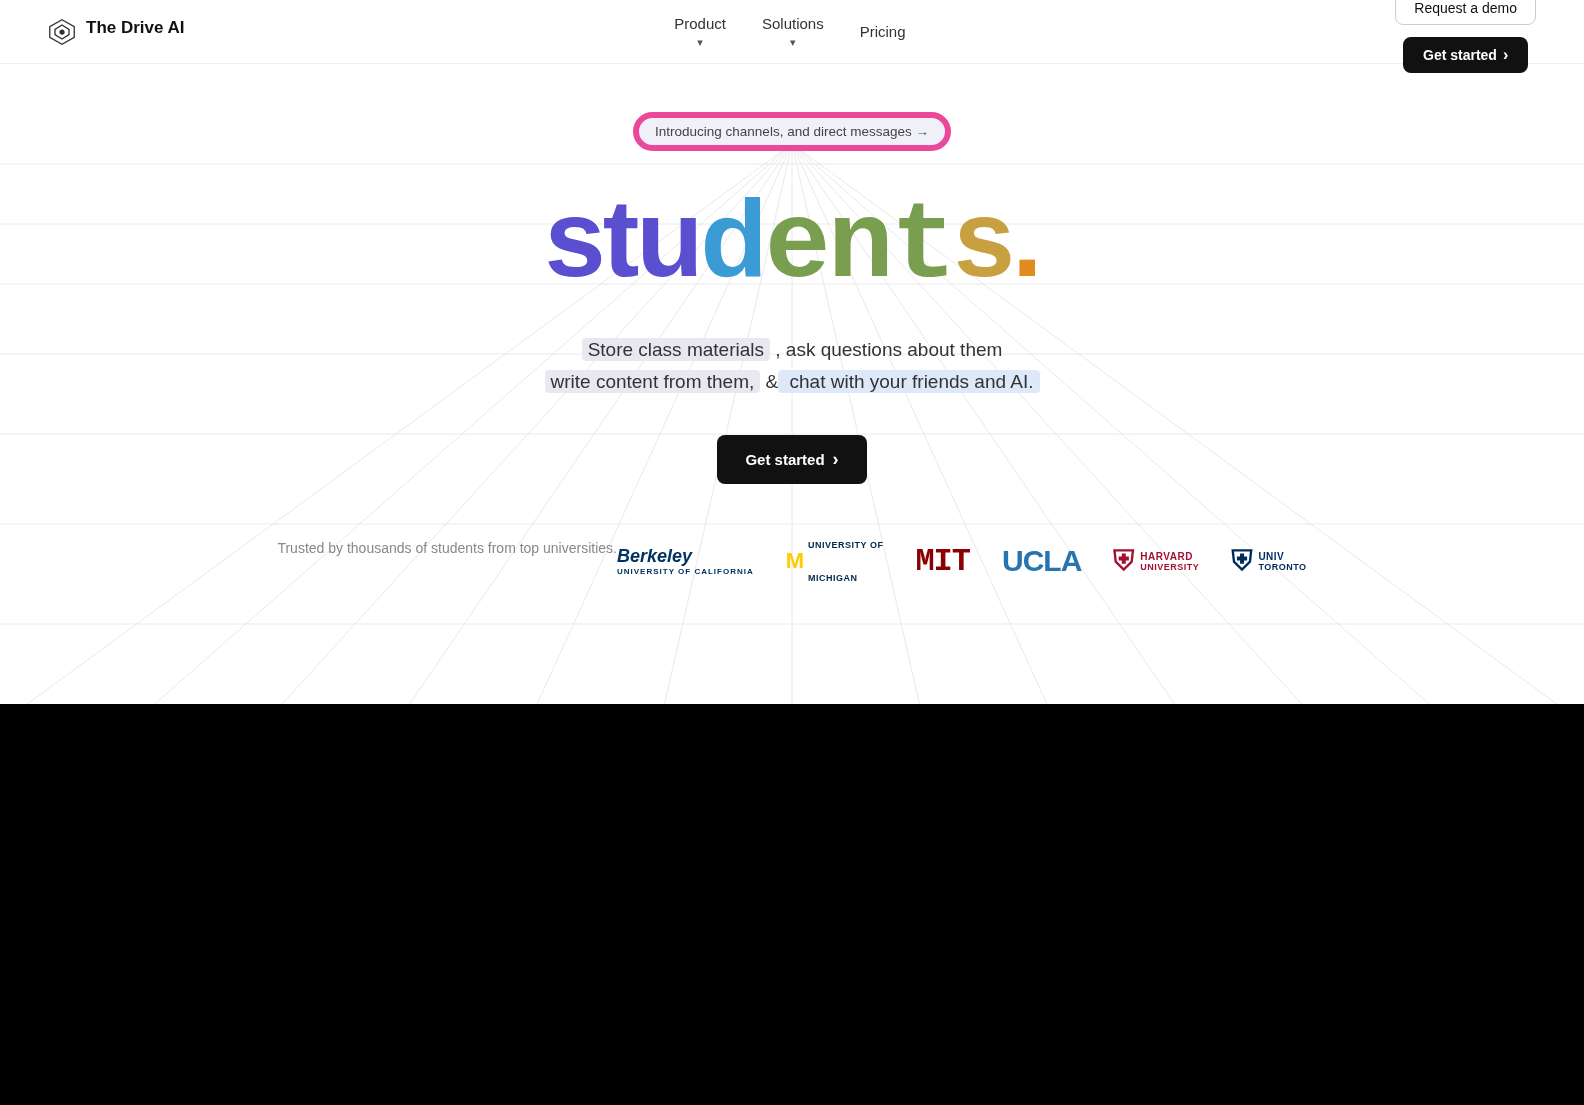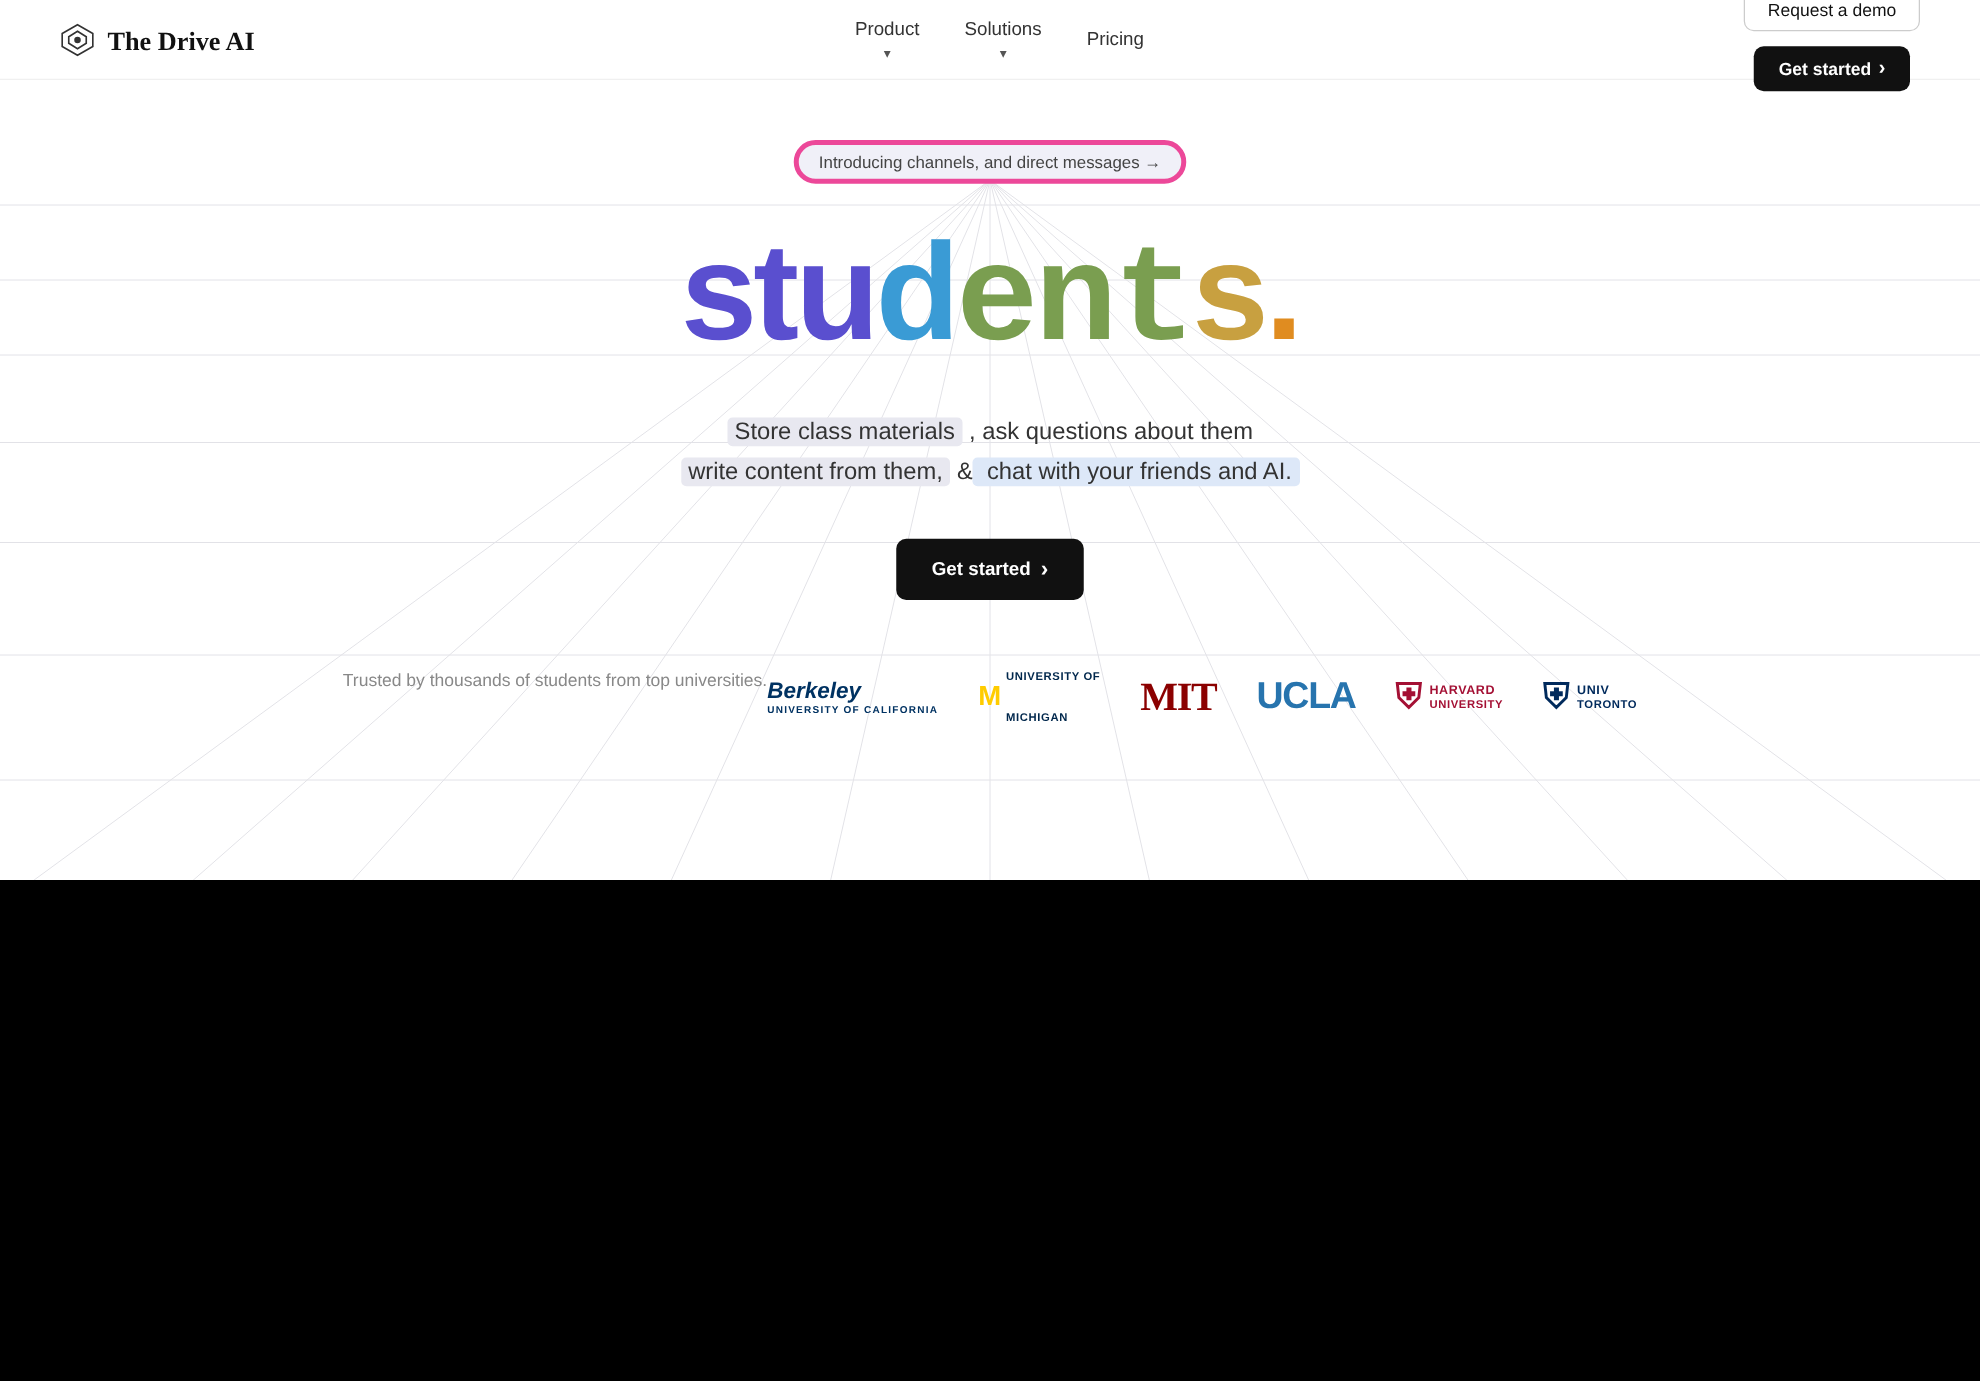--- a/index.html
+++ b/index.html
@@ -19,13 +19,12 @@
     }
     .nav-logo {
       display: flex;
-      align-items: flex-end;
+      align-items: flex-start;
       gap: 10px;
-      font-size: 21px;
+      font-size: 17px;
       font-weight: 600;
       color: #111;
       text-decoration: none;
-      font-family: Liberation Serif, serif;
     }
     .logo-icon {
       width: 28px;

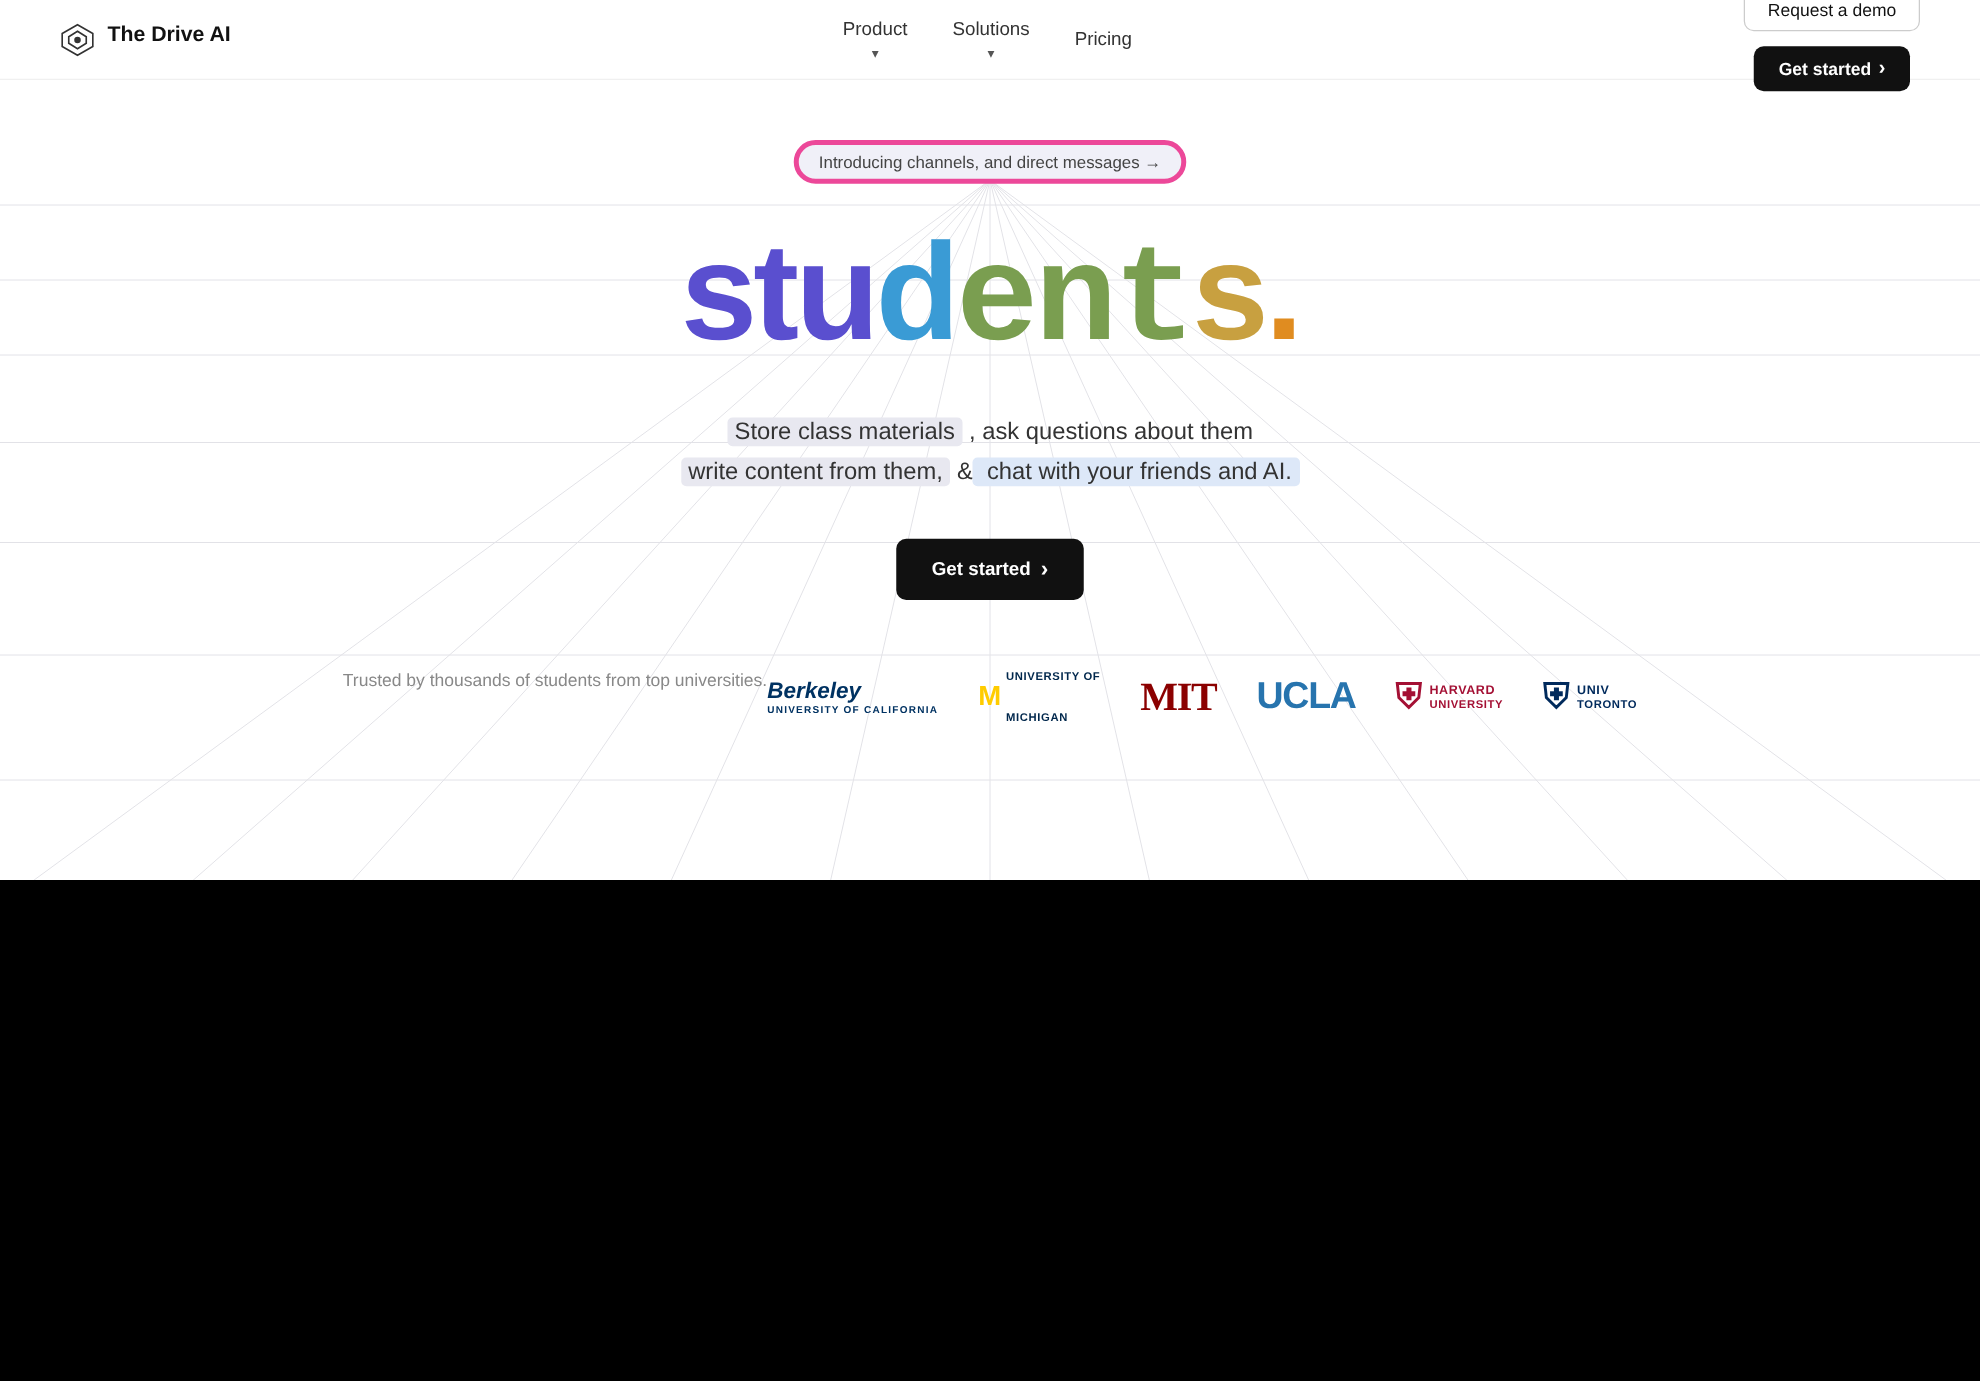--- a/index.html
+++ b/index.html
@@ -120,7 +120,7 @@
       font-size: 13.5px;
       color: #444;
       margin-bottom: 32px;
-      border: 4px solid #ec4899;
+      border: 6px solid #ec4899;
     }
 
     .hero-title-line1 {

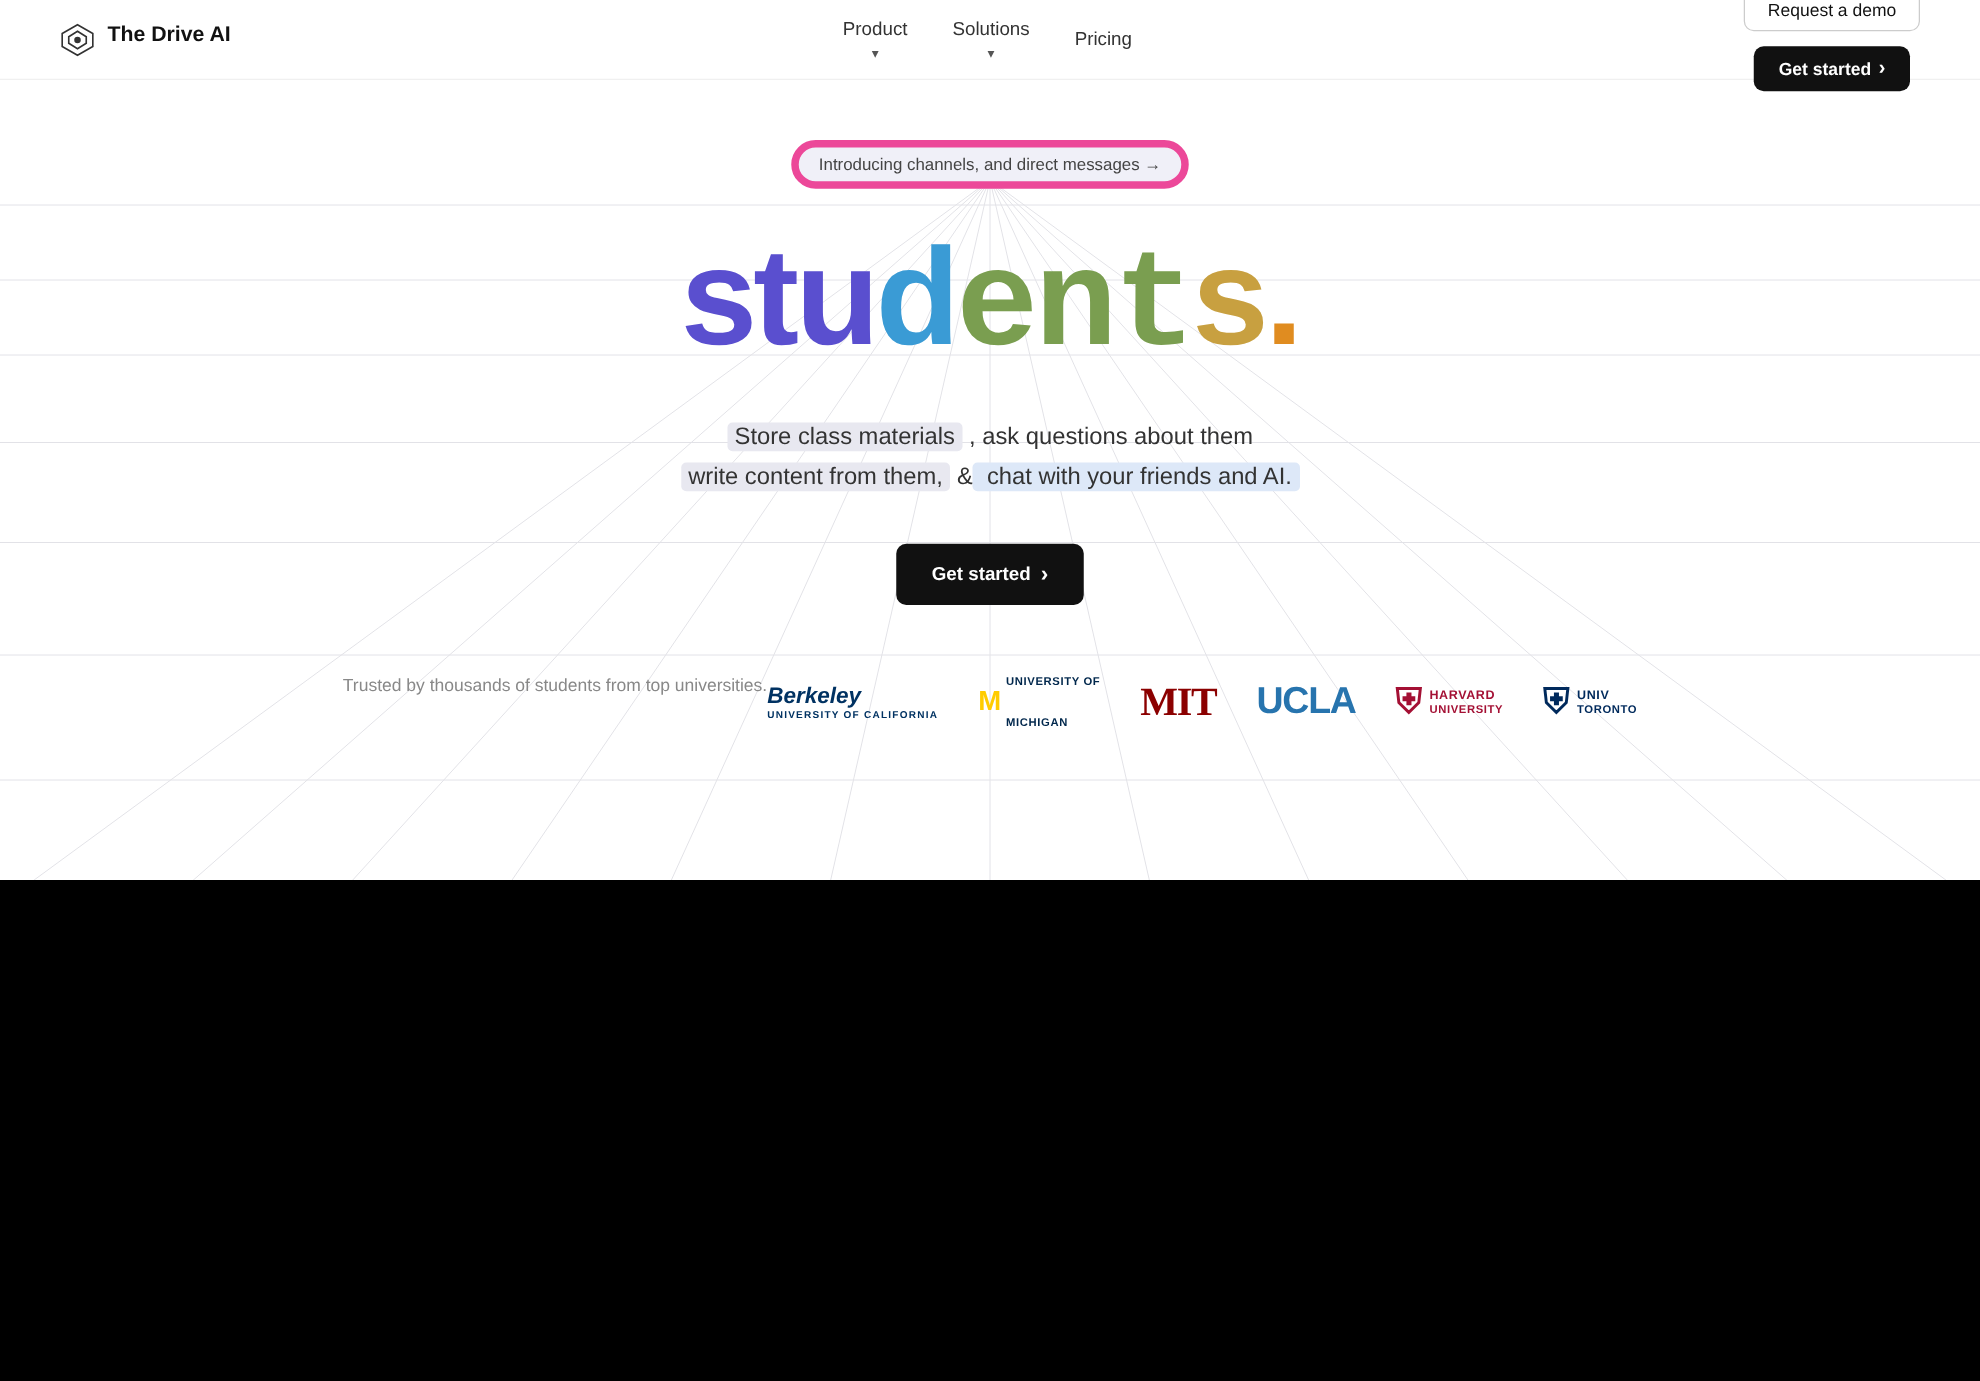--- a/index.html
+++ b/index.html
@@ -328,7 +328,7 @@
         </div>
       </div>
 
-      <div class="uni-logo uni-mit" style="font-size:32px; letter-spacing:-1px; font-weight:900; color:#8b0000; font-family:Liberation Serif, serif;">
+      <div class="uni-logo uni-mit" style="font-size:32px; letter-spacing:-1px; font-weight:900; color:#8b0000; font-family:Liberation Mono, monospace;">
         MIT
       </div>
 

